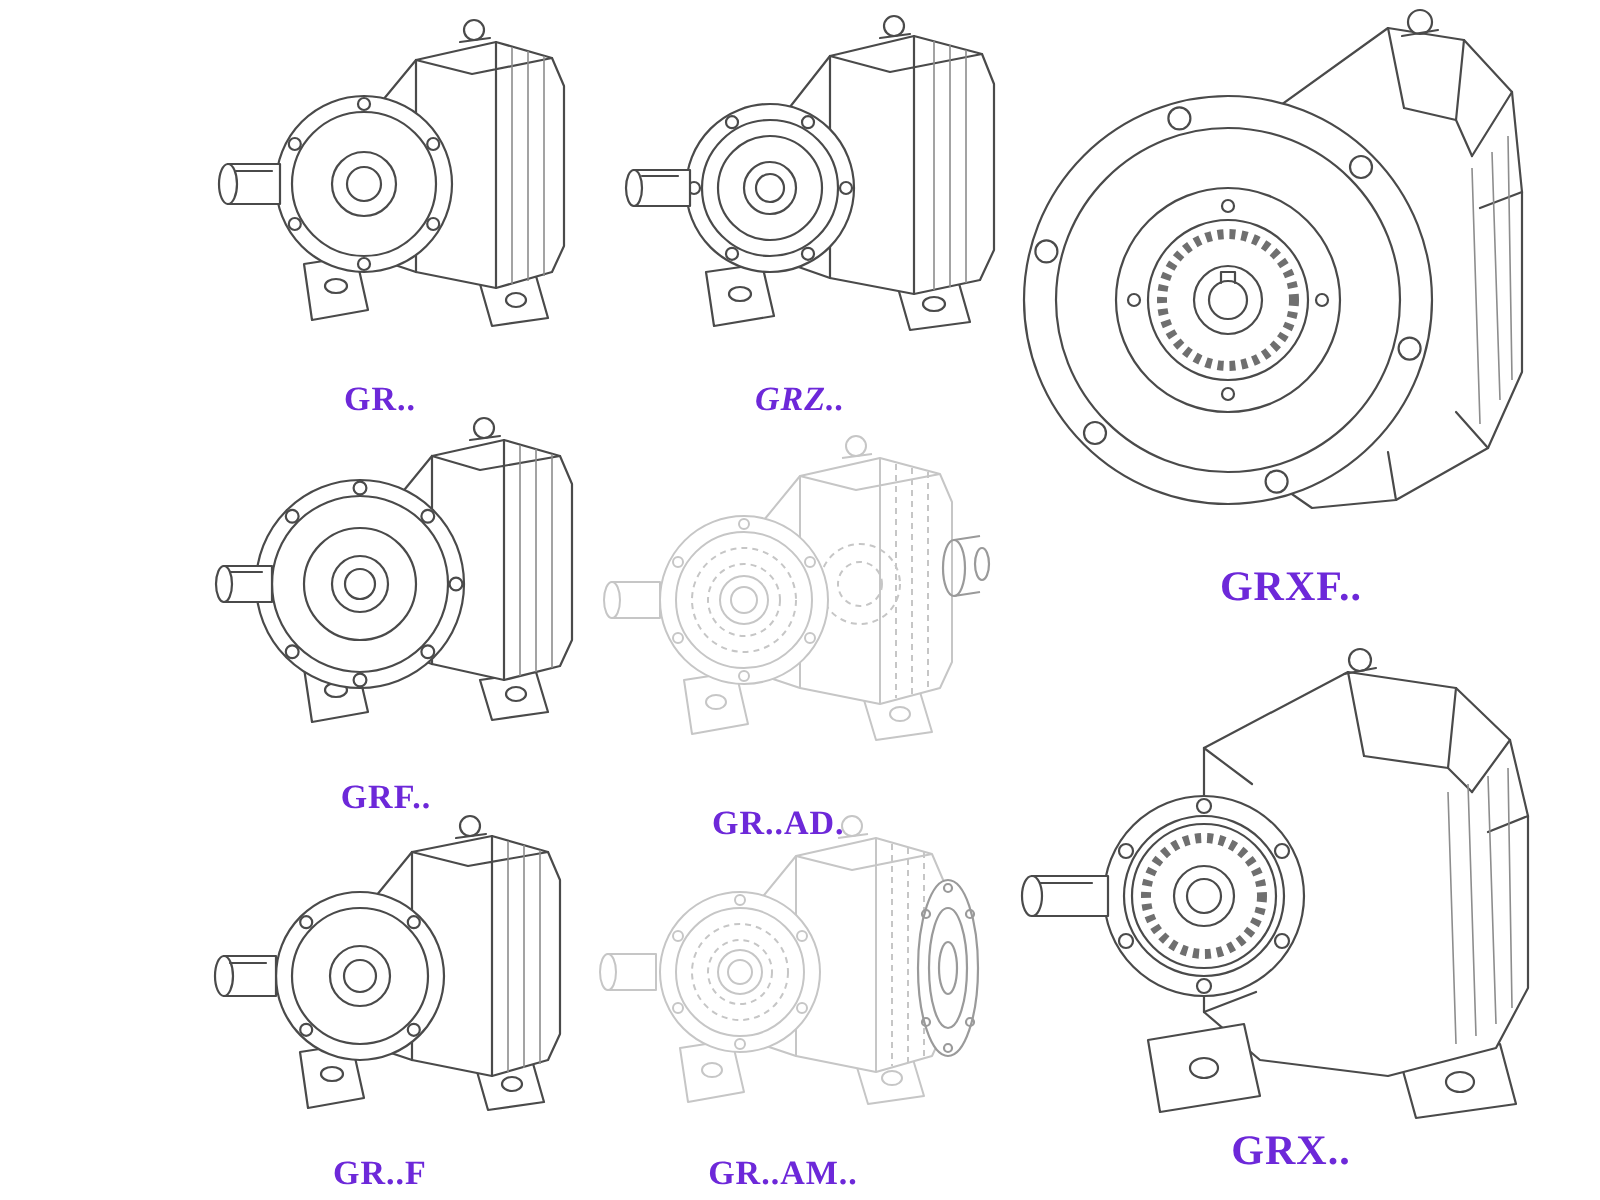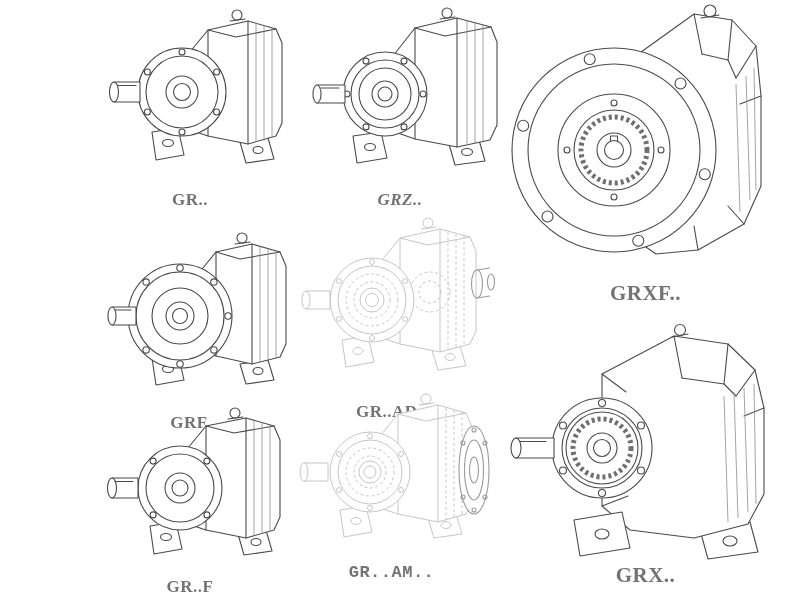--- a/index.html
+++ b/index.html
@@ -7,7 +7,7 @@
               font-family:"Liberation Serif", serif; }
   .canvas { position:relative; width:800px; height:600px; background:#ffffff; }
   .figure { position:absolute; display:flex; flex-direction:column; align-items:center; }
-  .caption { font-weight:bold; color:#737373; font-size:17px; letter-spacing:0.5px; margin-top:1px; }
+  .caption { font-weight:bold; color:#6d28d9; font-size:17px; letter-spacing:0.5px; margin-top:1px; }
   .caption.big { font-size:21px; }
 
   

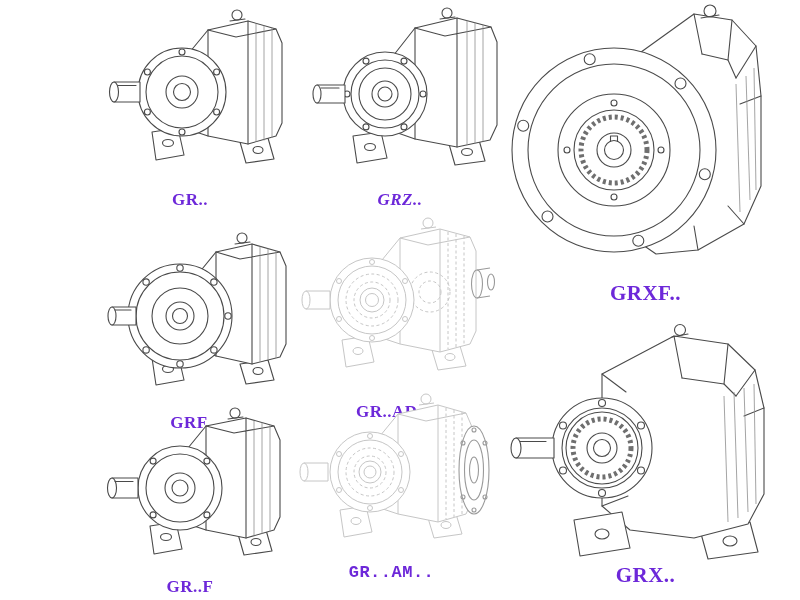--- a/index.html
+++ b/index.html
@@ -116,7 +116,7 @@
     <div class="caption big">GRXF..</div>
   </div>
 
-  <div class="figure" style="left:88px; top:222px; width:210px;">
+  <div class="figure" style="left:88px; top:198px; width:210px;">
     <svg viewBox="0 0 210 190" width="210" height="190">
       <path class="fw" d="M152,142 L180,138 L186,158 L158,162 Z"></path>
       <ellipse class="ln" cx="170" cy="149" rx="5" ry="3.5"></ellipse>

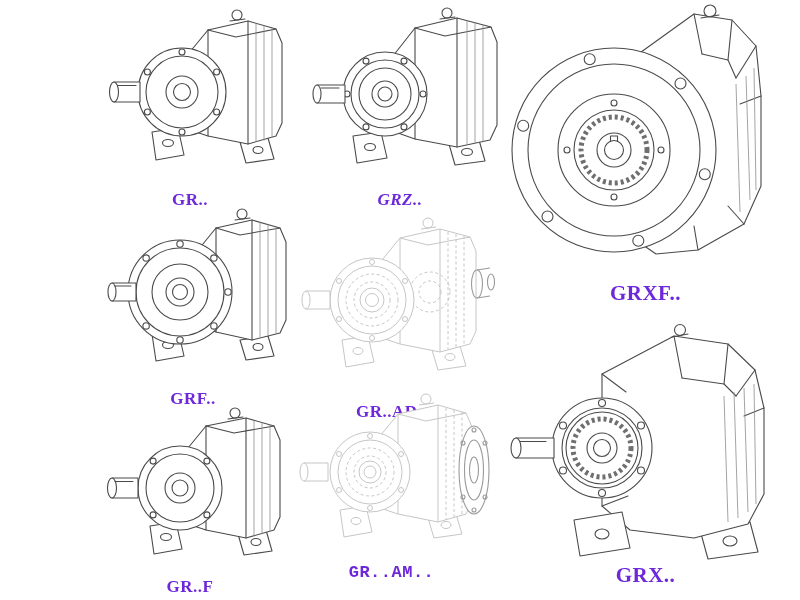--- a/index.html
+++ b/index.html
@@ -241,7 +241,7 @@
     <div class="caption">GR..F</div>
   </div>
 
-  <div class="figure" style="left:284px; top:390px; width:215px;font-family:Liberation Mono, monospace;">
+  <div class="figure" style="left:284px; top:404px; width:215px;">
     <svg viewBox="0 0 215 172" width="215" height="172">
       <path class="phw" d="M144,128 L172,124 L178,144 L150,148 Z"></path>
       <ellipse class="ph" cx="162" cy="135" rx="5" ry="3.5"></ellipse>

